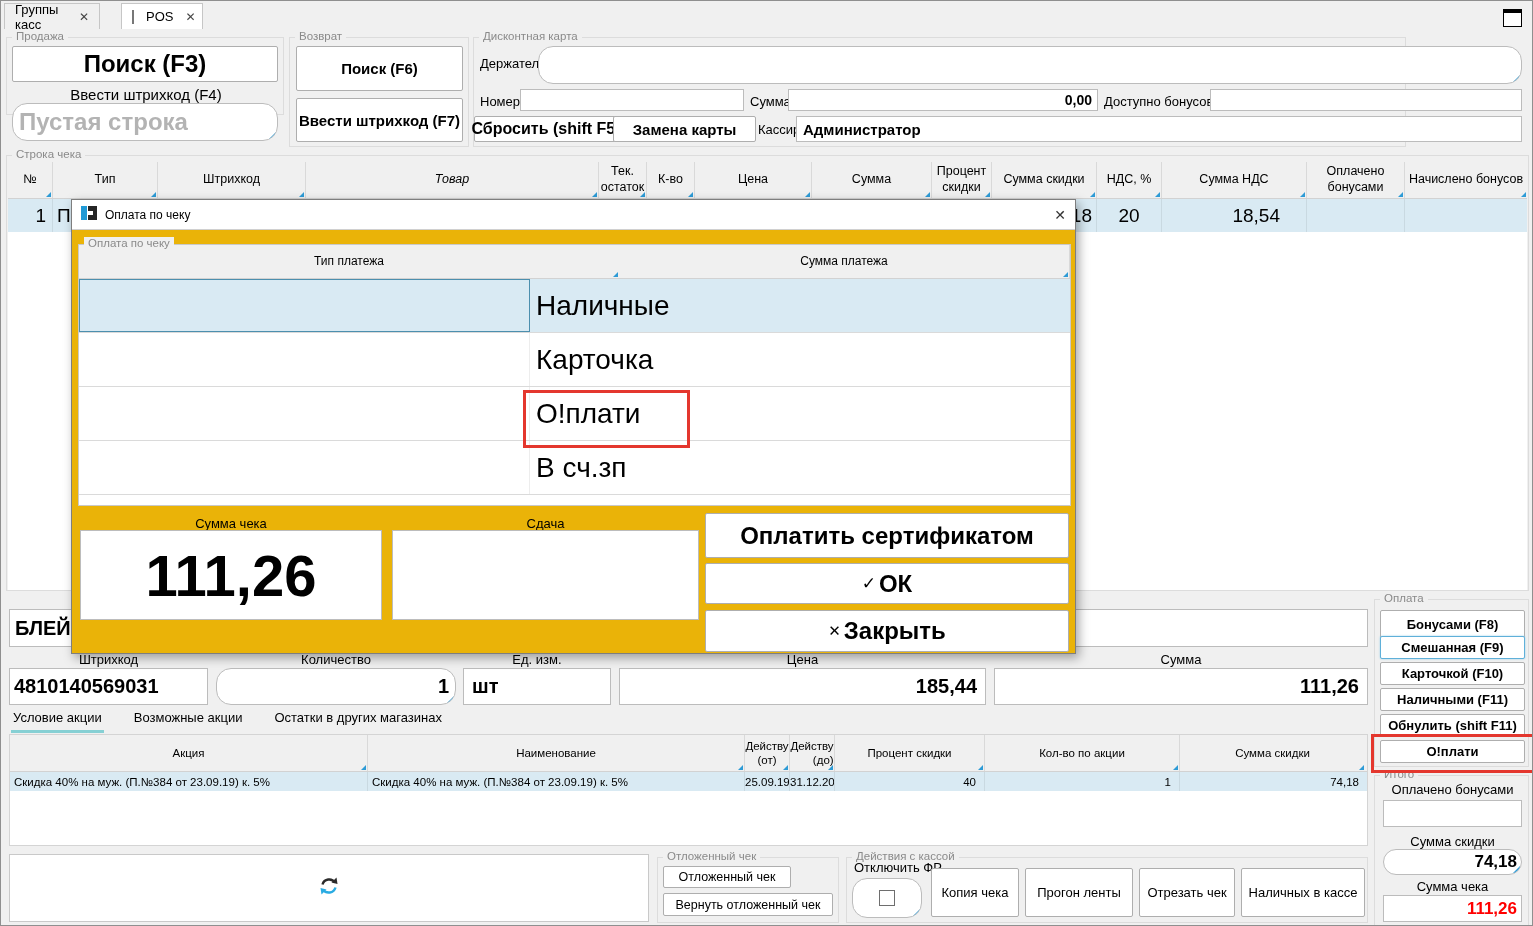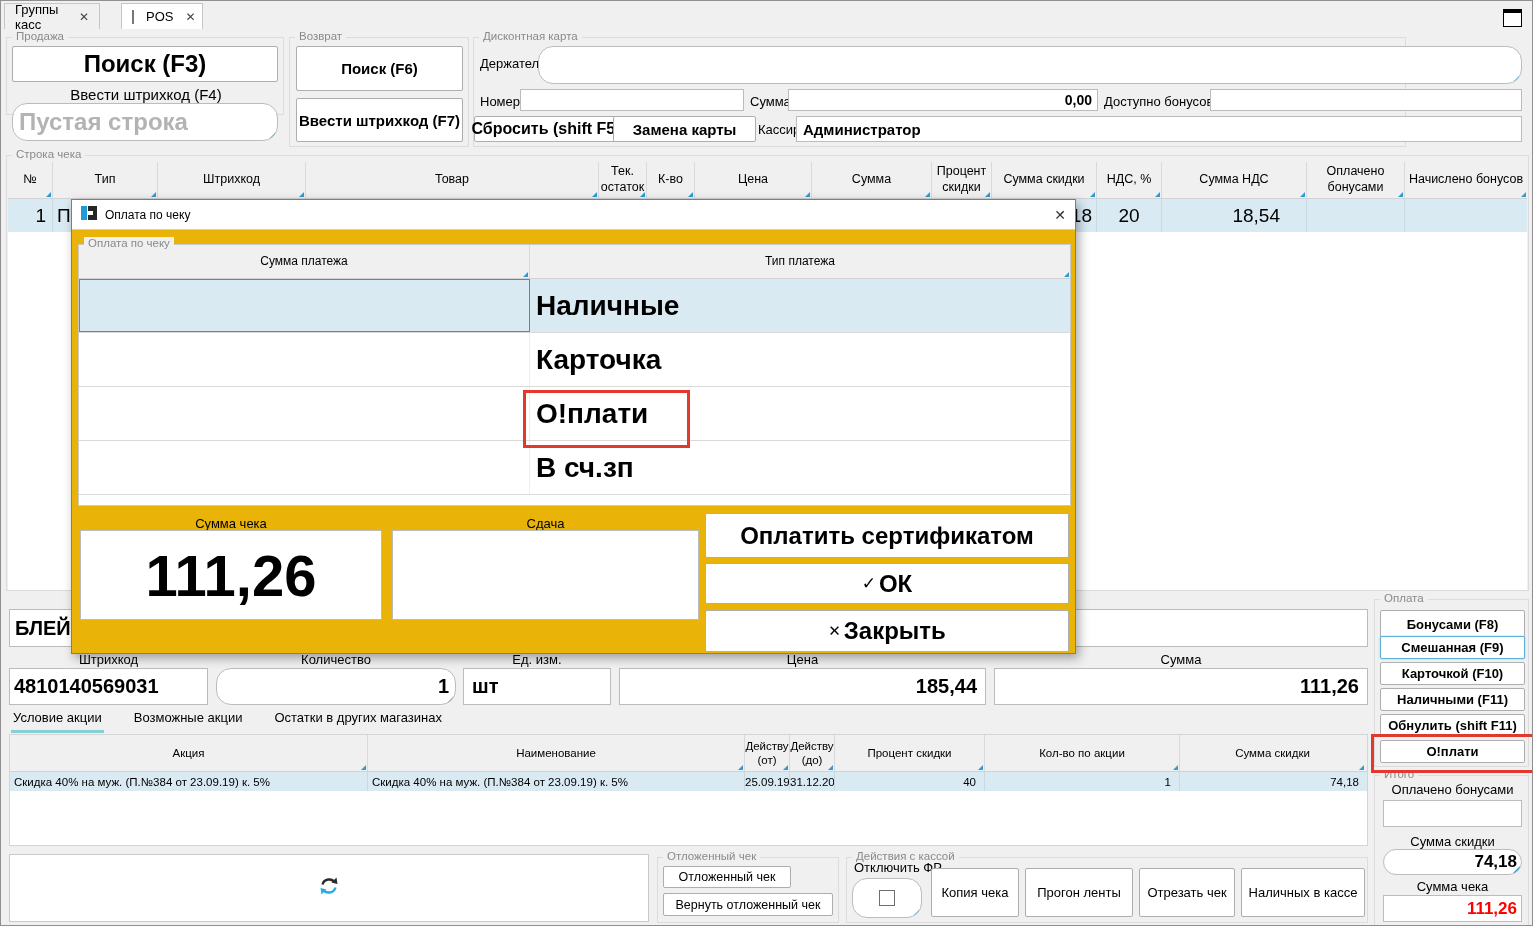--- a/index.html
+++ b/index.html
@@ -96,7 +96,7 @@
         <div class="hc" style="width:45px;">№</div>
         <div class="hc" style="width:105px;">Тип</div>
         <div class="hc" style="width:148px;">Штрихкод</div>
-        <div class="hc" style="width:293px;">Товар</div>
+        <div class="hc" style="width:293px;font-style:italic;">Товар</div>
         <div class="hc" style="width:48px;">Тек. остаток</div>
         <div class="hc" style="width:48px;">К-во</div>
         <div class="hc" style="width:117px;">Цена</div>

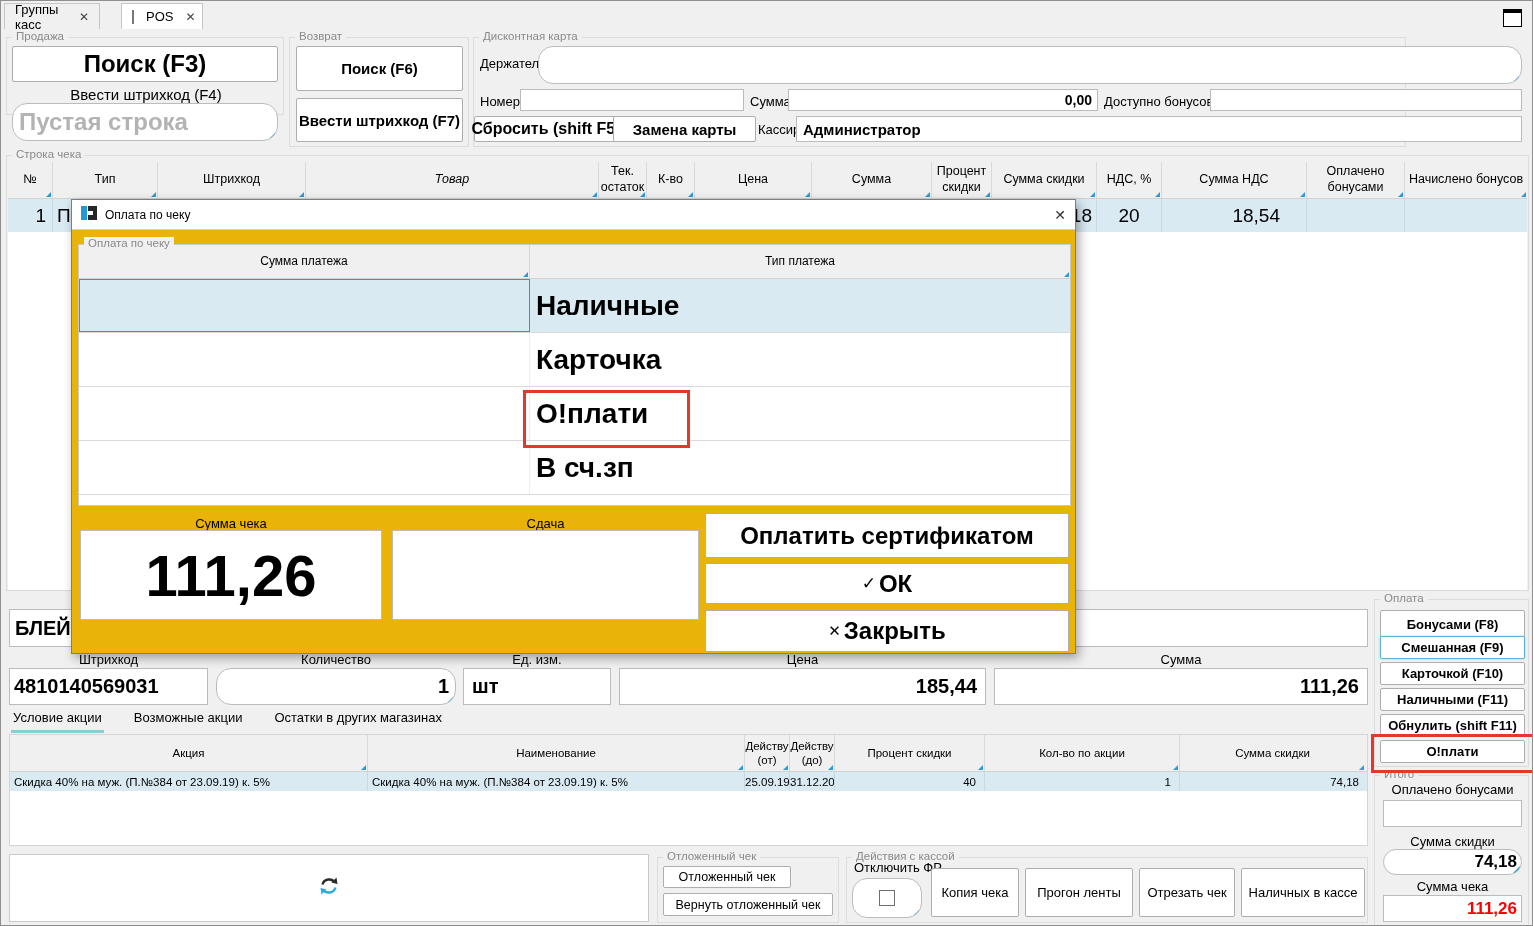--- a/index.html
+++ b/index.html
@@ -233,8 +233,8 @@
     <div class="gb" style="left:6px;top:44px;width:993px;height:262px;background:#fff;border-color:#c9c9c9;">
       <span class="t" style="background:#f0f0f0;">Оплата по чеку</span>
       <div class="thdr" style="height:33px;font-size:12px;">
+        <div class="hc" style="width:540px;border-right:none;">Тип платежа</div>
         <div class="hc" style="width:451px;">Сумма платежа</div>
-        <div class="hc" style="width:540px;border-right:none;">Тип платежа</div>
       </div>
       <div class="trow sel" style="height:53px;">
         <div class="tc" style="width:451px;border:1px solid #4c8fae;background:#d9eaf3;"></div>

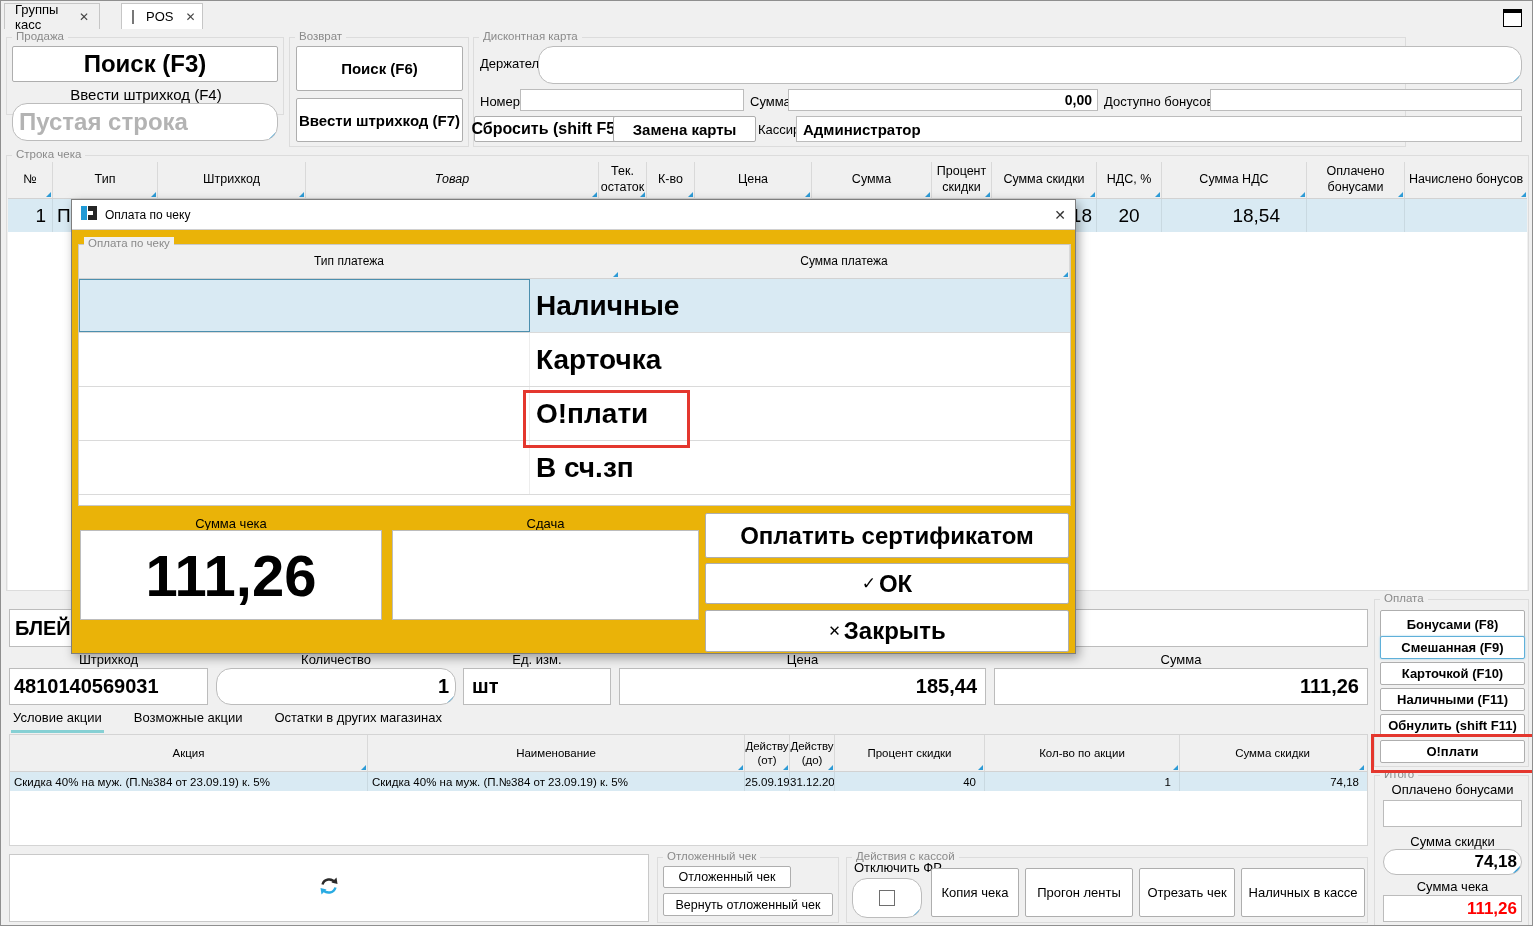--- a/index.html
+++ b/index.html
@@ -38,7 +38,7 @@
   .modal{position:absolute;background:#eab308;border:1px solid #7e7e7e;box-shadow:3px 4px 10px rgba(0,0,0,.35);z-index:50;box-sizing:border-box;}
   .mtitle{position:absolute;left:0;top:0;right:0;height:30px;background:#fff;border-bottom:1px solid #d0d0d0;display:flex;align-items:center;padding:0 9px;gap:8px;font-size:12px;box-sizing:border-box;}
   .mclose{margin-left:auto;font-size:14px;color:#333;cursor:pointer;}
-  .paytype{font-weight:bold;font-size:28px;padding-left:6px;}
+  .paytype{font-weight:normal;font-size:28px;padding-left:6px;}
   .redbox{position:absolute;border:3px solid #e4372e;z-index:60;pointer-events:none;}
   .chk{width:14px;height:14px;border:1px solid #6e6e6e;background:#fff;display:inline-block;}
 </style>

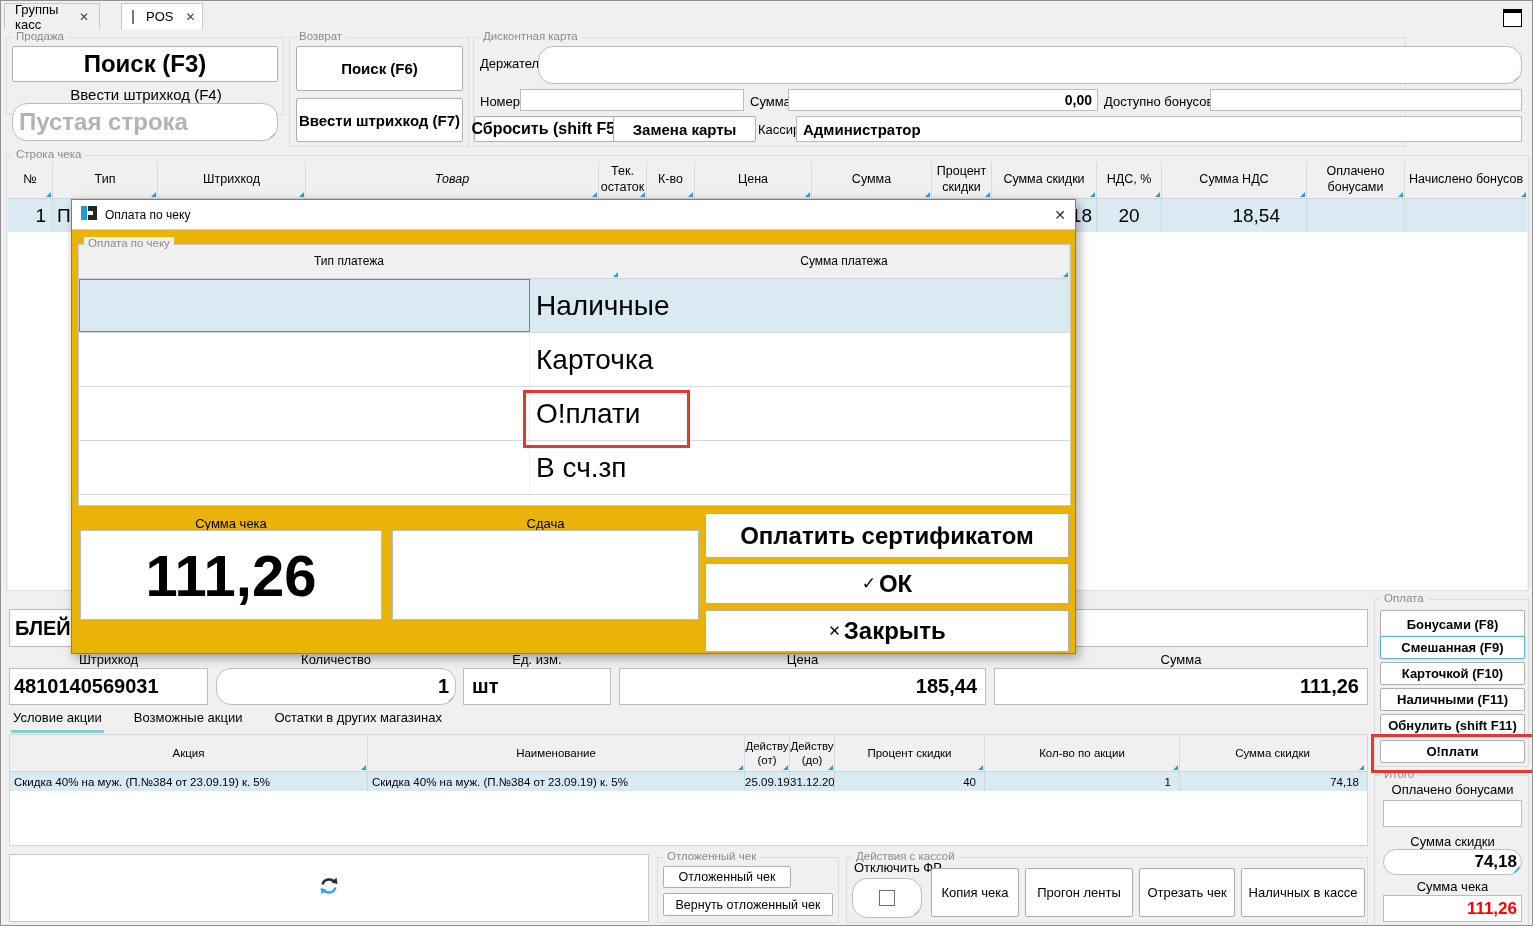--- a/index.html
+++ b/index.html
@@ -152,7 +152,7 @@
       <div class="hc" style="width:358px;">Акция</div>
       <div class="hc" style="width:377px;">Наименование</div>
       <div class="hc" style="width:45px;">Действу (от)</div>
-      <div class="hc" style="width:45px;">Действу (до)</div>
+      <div class="hc" style="width:45px;text-align:right;">Действу (до)</div>
       <div class="hc" style="width:150px;">Процент скидки</div>
       <div class="hc" style="width:195px;">Кол-во по акции</div>
       <div class="hc" style="width:185px;border-right:none;">Сумма скидки</div>

